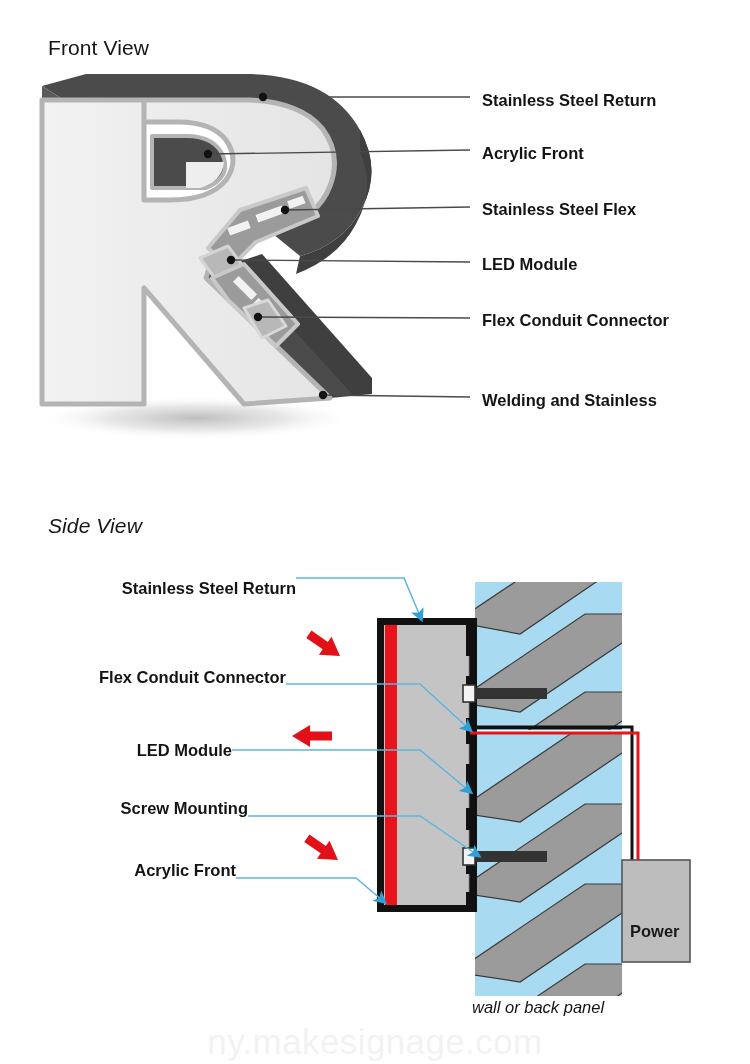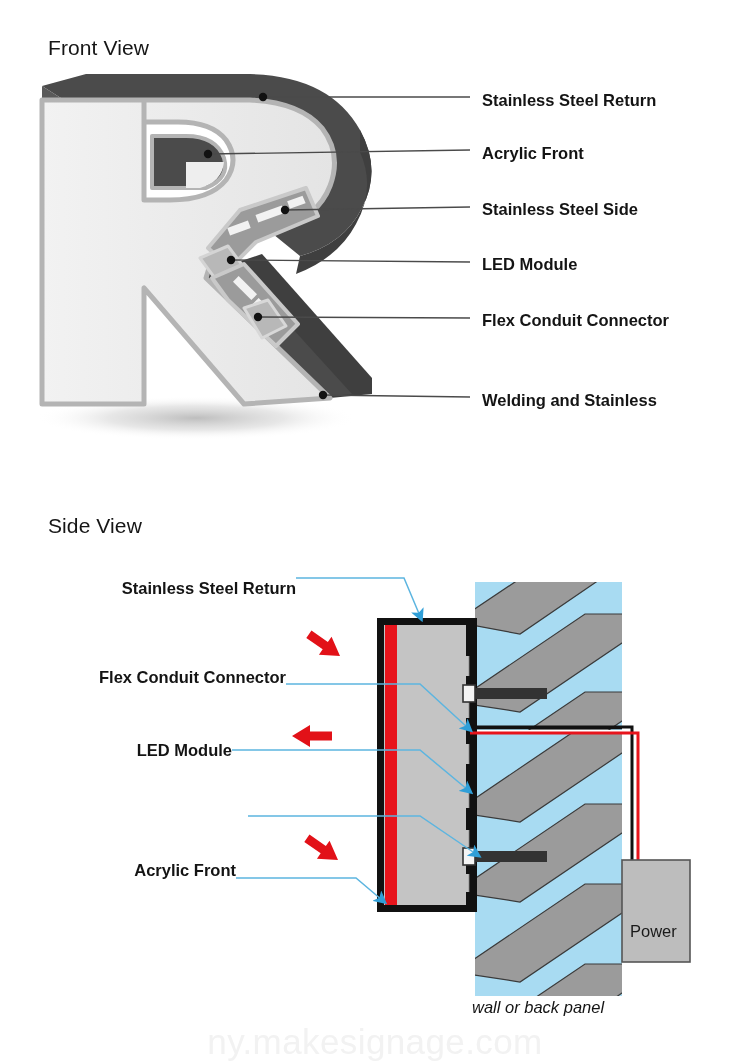--- a/index.html
+++ b/index.html
@@ -166,7 +166,7 @@
 
   <div class="callout-label front-label" style="top:80px">Stainless Steel Return</div>
   <div class="callout-label front-label" style="top:133px">Acrylic Front</div>
-  <div class="callout-label front-label" style="top:189px">Stainless Steel Side</div>
+  <div class="callout-label front-label" style="top:189px">Stainless Steel Flex</div>
   <div class="callout-label front-label" style="top:244px">LED Module</div>
   <div class="callout-label front-label" style="top:300px">Flex Conduit Connector</div>
   <div class="callout-label front-label" style="top:380px">Welding and Stainless</div>

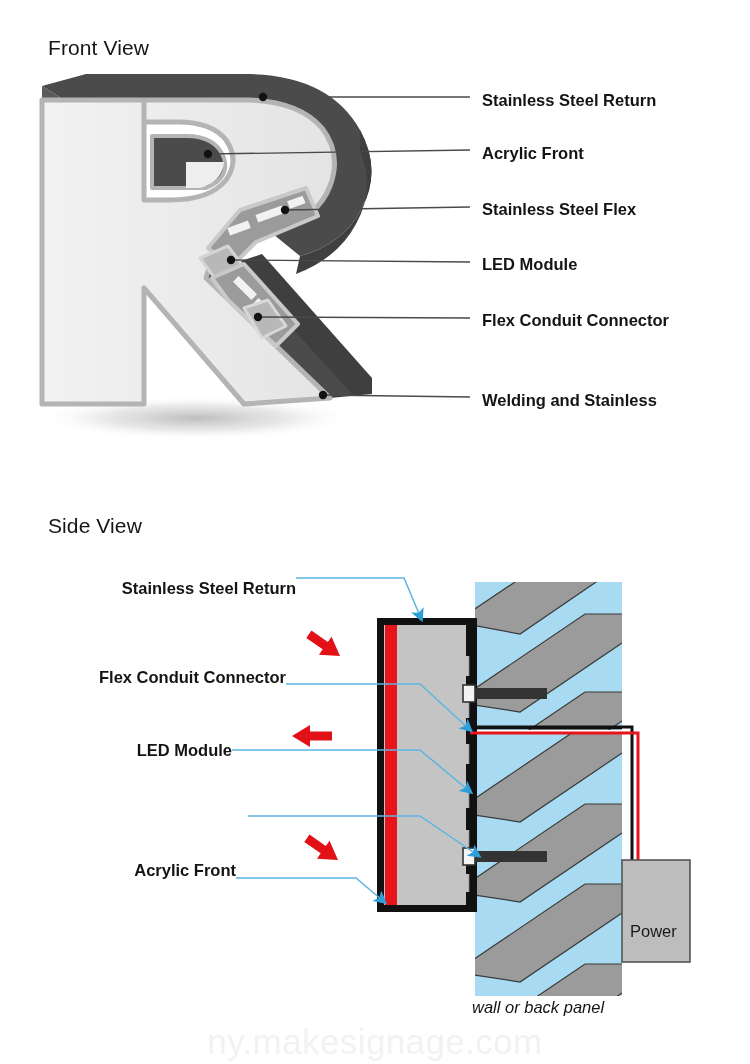--- a/index.html
+++ b/index.html
@@ -37,7 +37,7 @@
     white-space: nowrap;
   }
   #front-view-title { left: 48px; top: 24px; }
-  #side-view-title  { left: 48px; top: 502px; }
+  #side-view-title  { left: 48px; top: 502px; font-style: italic; }
 
   .callout-label {
     position: absolute;

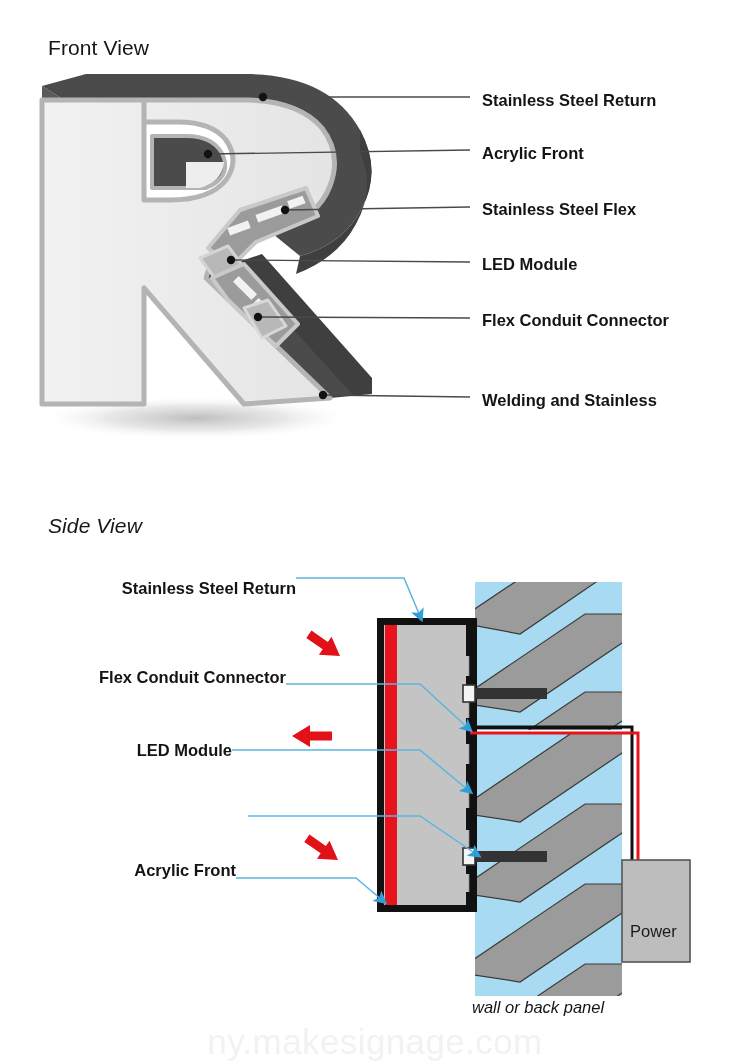--- a/index.html
+++ b/index.html
@@ -269,6 +269,7 @@
   <div class="callout-label side-label" style="left:80px; top:568px; width:216px;">Stainless Steel Return</div>
   <div class="callout-label side-label" style="left:60px; top:657px; width:226px;">Flex Conduit Connector</div>
   <div class="callout-label side-label" style="left:32px; top:730px; width:200px;">LED Module</div>
+  <div class="callout-label side-label" style="left:48px; top:788px; width:200px;">Screw Mounting</div>
   <div class="callout-label side-label" style="left:36px; top:850px; width:200px;">Acrylic Front</div>
 
   <div class="wall-caption">wall or back panel</div>

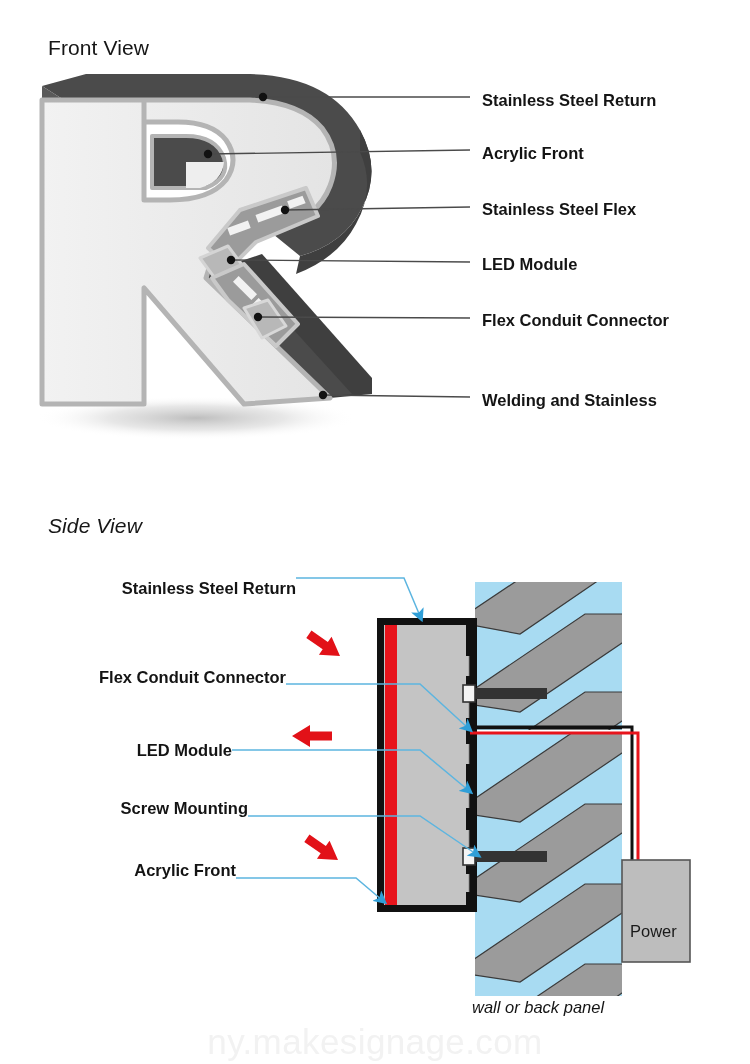--- a/index.html
+++ b/index.html
@@ -66,6 +66,7 @@
     font-size: 16.5px;
     color: #1a1a1a;
     white-space: nowrap;
+    font-weight: bold;
   }
   #watermark {
     position: absolute;

